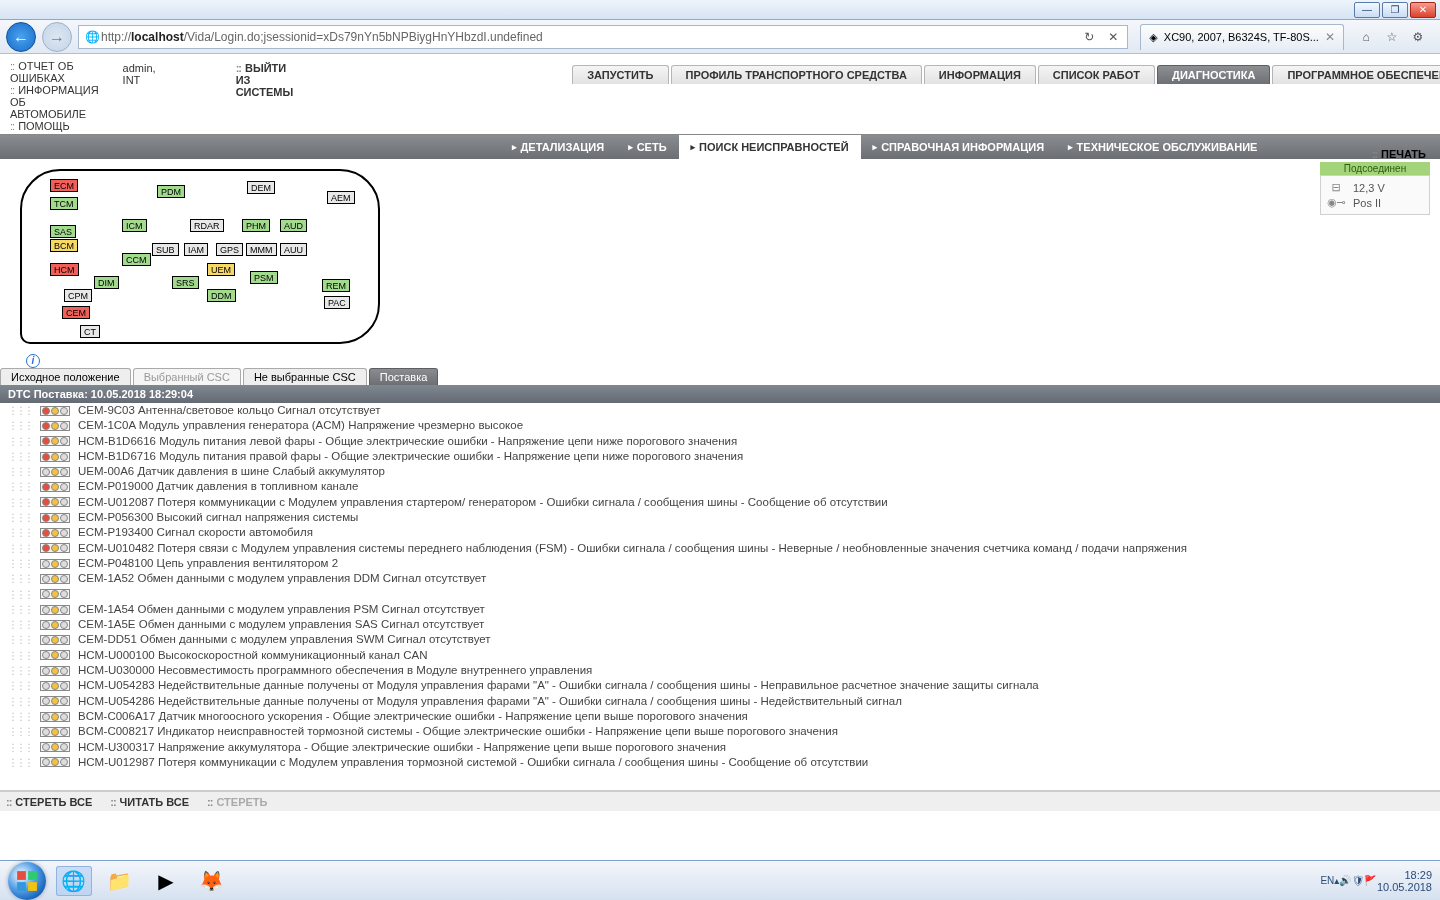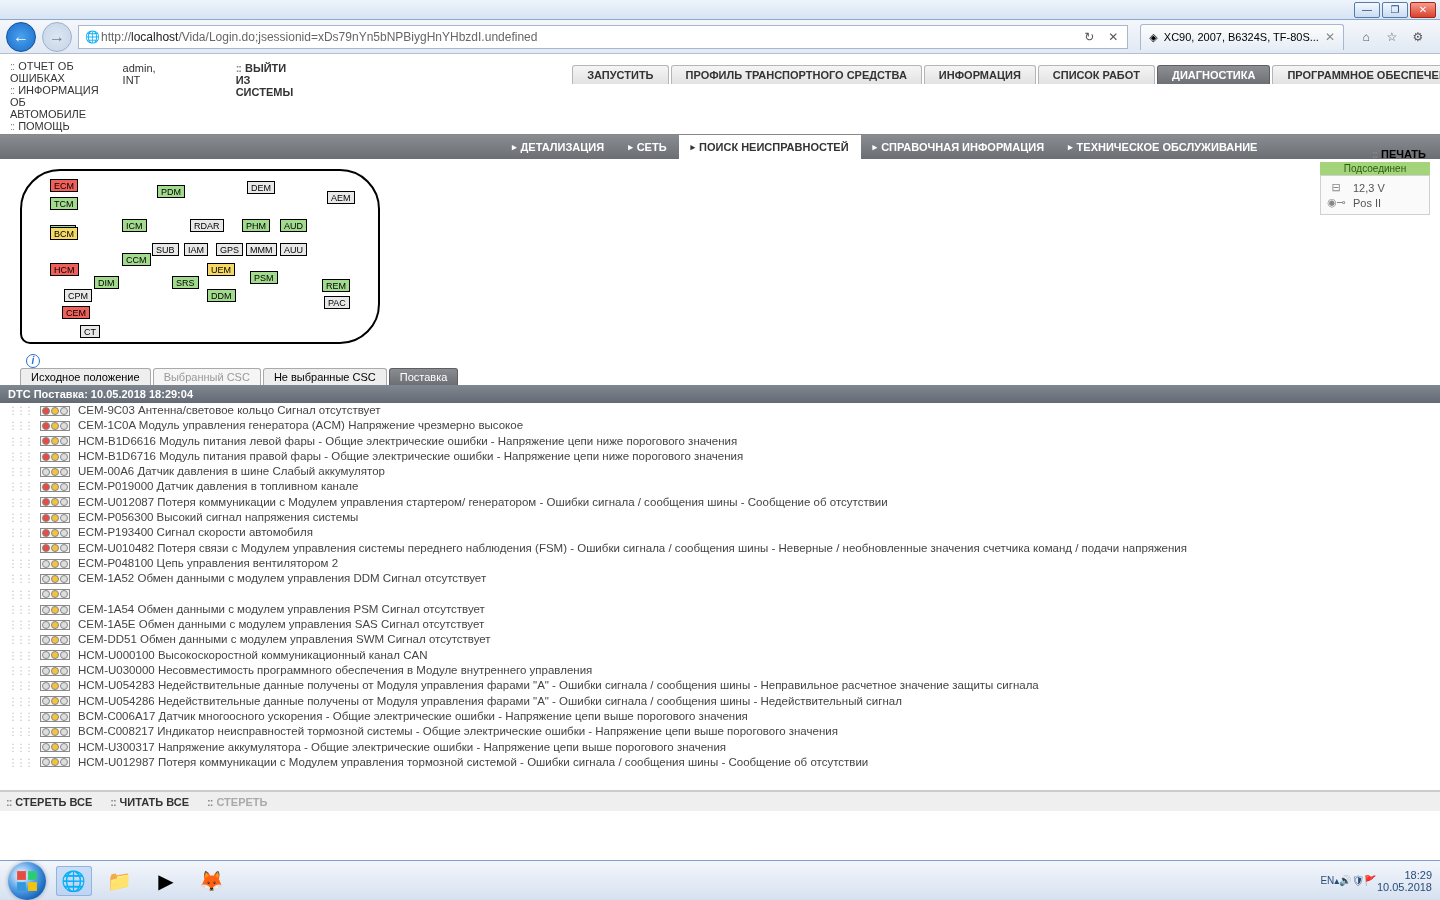--- a/index.html
+++ b/index.html
@@ -15,7 +15,7 @@
 .ie-nav { width:30px; height:30px; border-radius:50%; background:radial-gradient(#4aa3ef,#1a6bc9); border:1px solid #0f5298; display:flex; align-items:center; justify-content:center; color:#fff; font-size:16px;}
 .ie-nav.fwd { background:radial-gradient(#dde7f3,#c4d3e6); color:#6a7f9c; border-color:#9cb0cc;}
 .ie-url { flex:1; height:24px; border:1px solid #a6b7ce; background:#fff; display:flex; align-items:center; padding:0 6px; font-size:12px; color:#666;}
-.ie-url .host { color:#222; font-weight:normal;}
+.ie-url .host { color:#222; font-weight:bold;}
 .ie-icon { width:16px; height:16px; display:flex; align-items:center; justify-content:center; font-size:12px; color:#555;}
 .ie-tabs { display:flex; gap:2px; margin-left:6px;}
 .ie-tab { height:26px; background:linear-gradient(#fdfdfd,#e6edf6); border:1px solid #a6b7ce; border-bottom:none; padding:0 8px; display:flex; align-items:center; font-size:11px; gap:6px; min-width:180px; border-radius:3px 3px 0 0;}

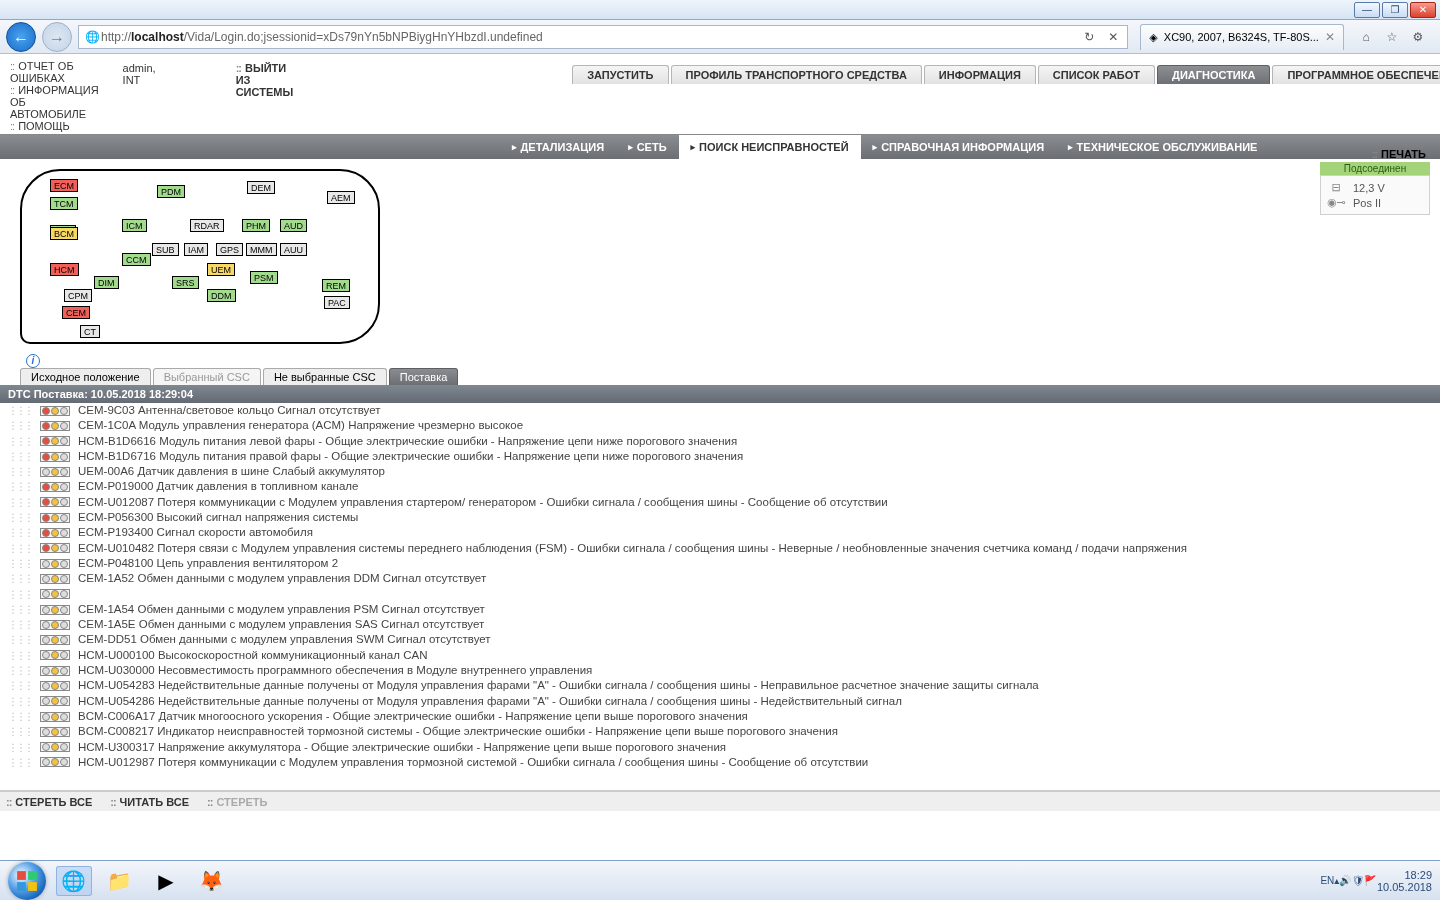--- a/index.html
+++ b/index.html
@@ -189,7 +189,7 @@
       <div class="nbox " style="left: 194px; top: 72px;">GPS</div>
       <div class="nbox " style="left: 224px; top: 72px;">MMM</div>
       <div class="nbox " style="left: 258px; top: 72px;">AUU</div>
-      <div class="nbox y" style="left: 28px; top: 56px;">BCM</div>
+      <div class="nbox y" style="left: 28px; top: 68px;">BCM</div>
       <div class="nbox g" style="left: 100px; top: 82px;">CCM</div>
       <div class="nbox r" style="left: 28px; top: 92px;">HCM</div>
       <div class="nbox y" style="left: 185px; top: 92px;">UEM</div>

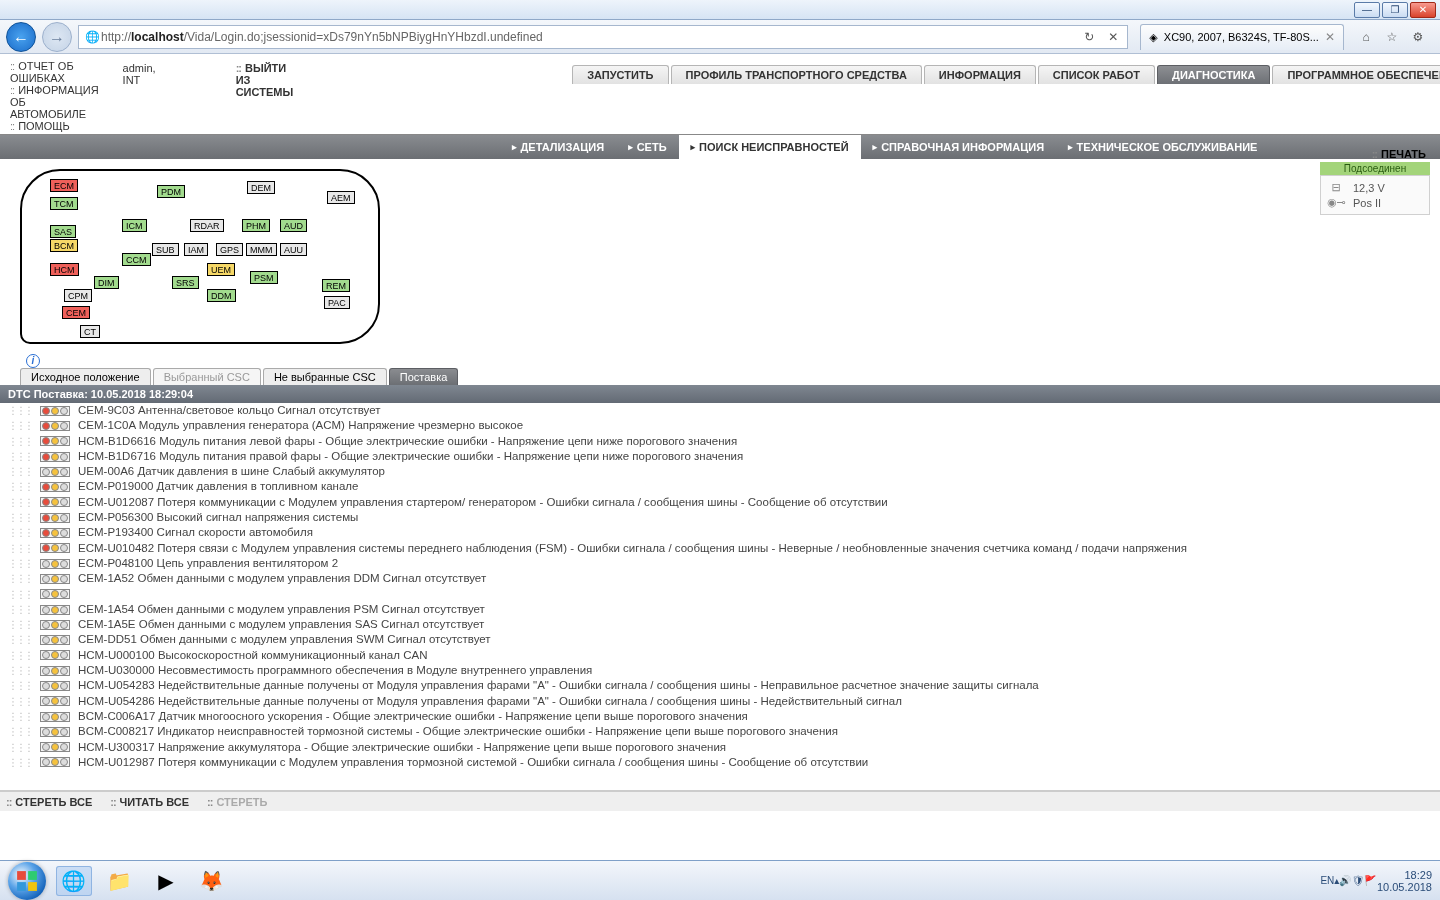--- a/index.html
+++ b/index.html
@@ -58,7 +58,7 @@
 .info-ico { color:#2a6fd4; font-style:italic; font-weight:bold; border:1px solid #2a6fd4; border-radius:50%; width:14px; height:14px; display:inline-flex; align-items:center; justify-content:center; font-size:10px; margin-left:6px;}
 
 
-.csc-tabs { display:flex; align-items:flex-end; height:20px; margin-top:6px; padding-left:20px; gap:2px;}
+.csc-tabs { display:flex; align-items:flex-end; height:20px; margin-top:6px; gap:2px;}
 .csctab { font-size:11px; padding:2px 10px; border:1px solid #aaa; border-bottom:none; background:#eee; border-radius:3px 3px 0 0;}
 .csctab.active { background:linear-gradient(#8a8c90,#6c6f74); color:#fff; border-color:#5c5e63;}
 .csctab.dim { color:#999; background:#f5f5f5;}

